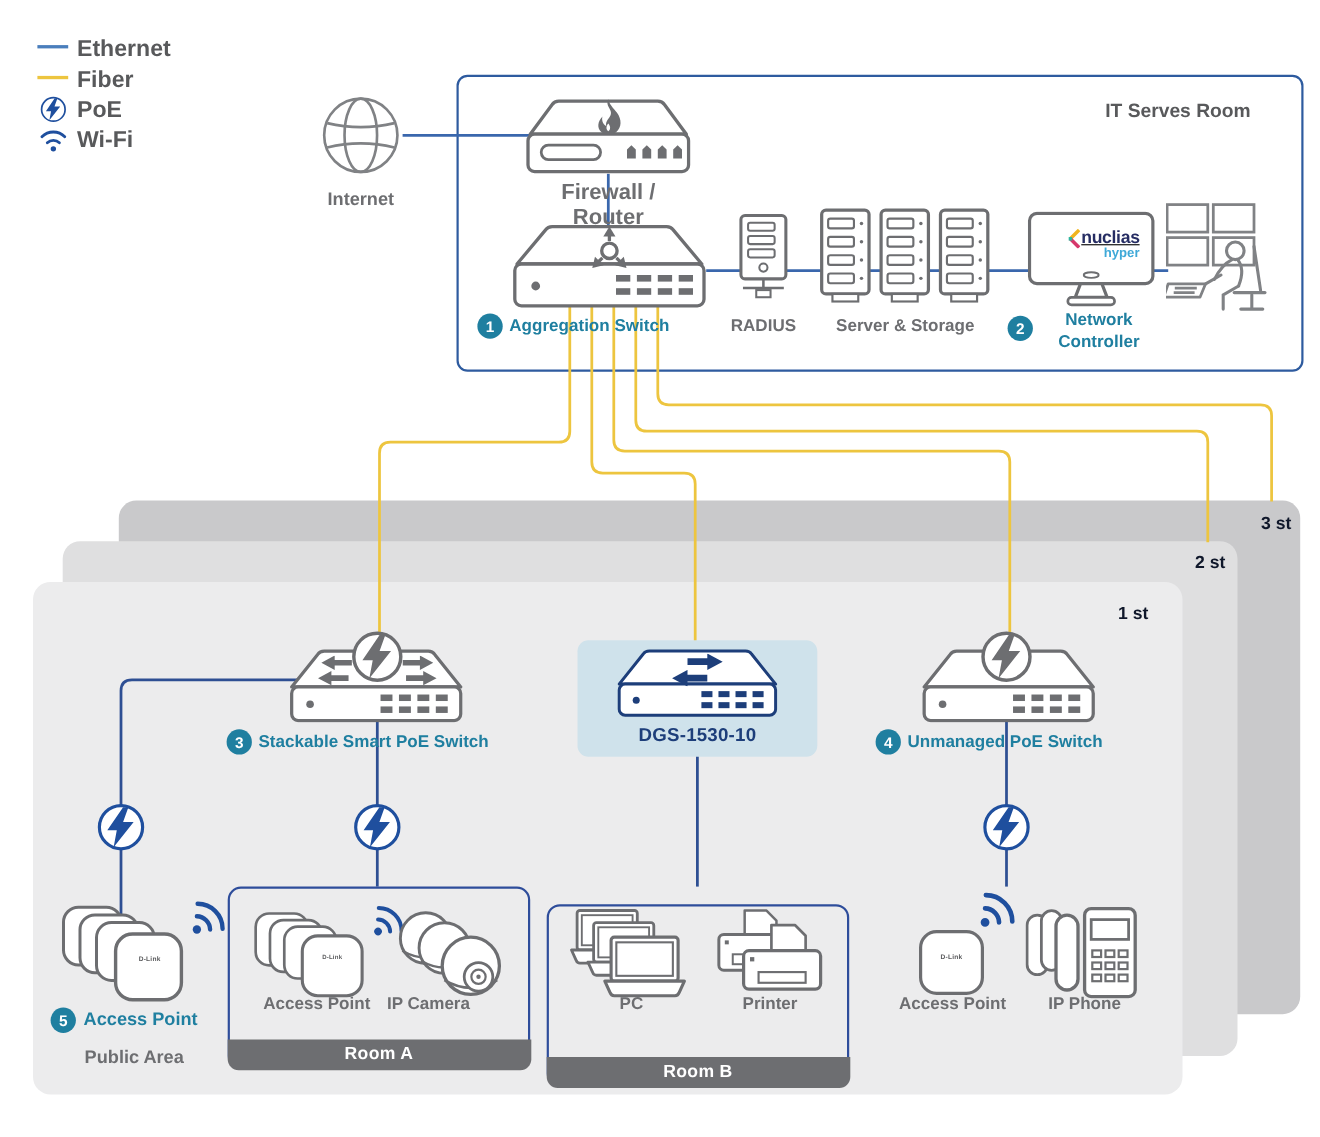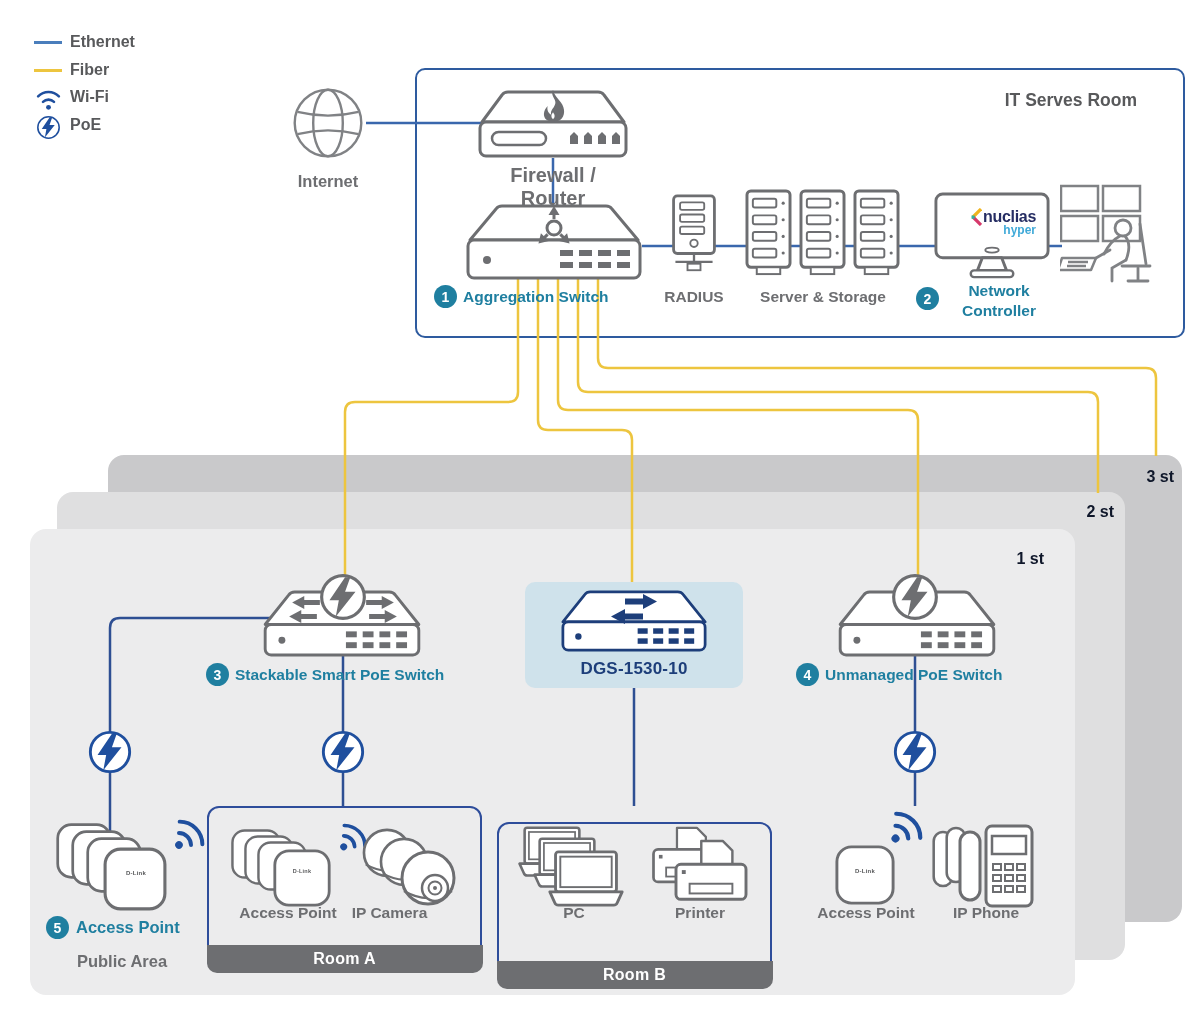--- a/index.html
+++ b/index.html
@@ -12,7 +12,7 @@
   .glabel-big{color:#6d6e71;font-weight:700;font-size:16.5px;text-align:center;}
   .teal-label{color:#1f7fa0;font-weight:700;font-size:15.5px;}
   .navy-label{color:#1d3e7a;font-weight:700;font-size:17px;text-align:center;letter-spacing:.2px;}
-  .dark-label{color:#58595b;font-weight:700;font-size:16px;}
+  .dark-label{color:#58595b;font-weight:700;font-size:21px;}
   .title{color:#58595b;font-weight:700;font-size:17.5px;}
   .floor-label{color:#0f172a;font-weight:700;font-size:16px;text-align:right;}
   .badge{width:23px;height:23px;border-radius:50%;background:#1f7fa0;color:#fff;

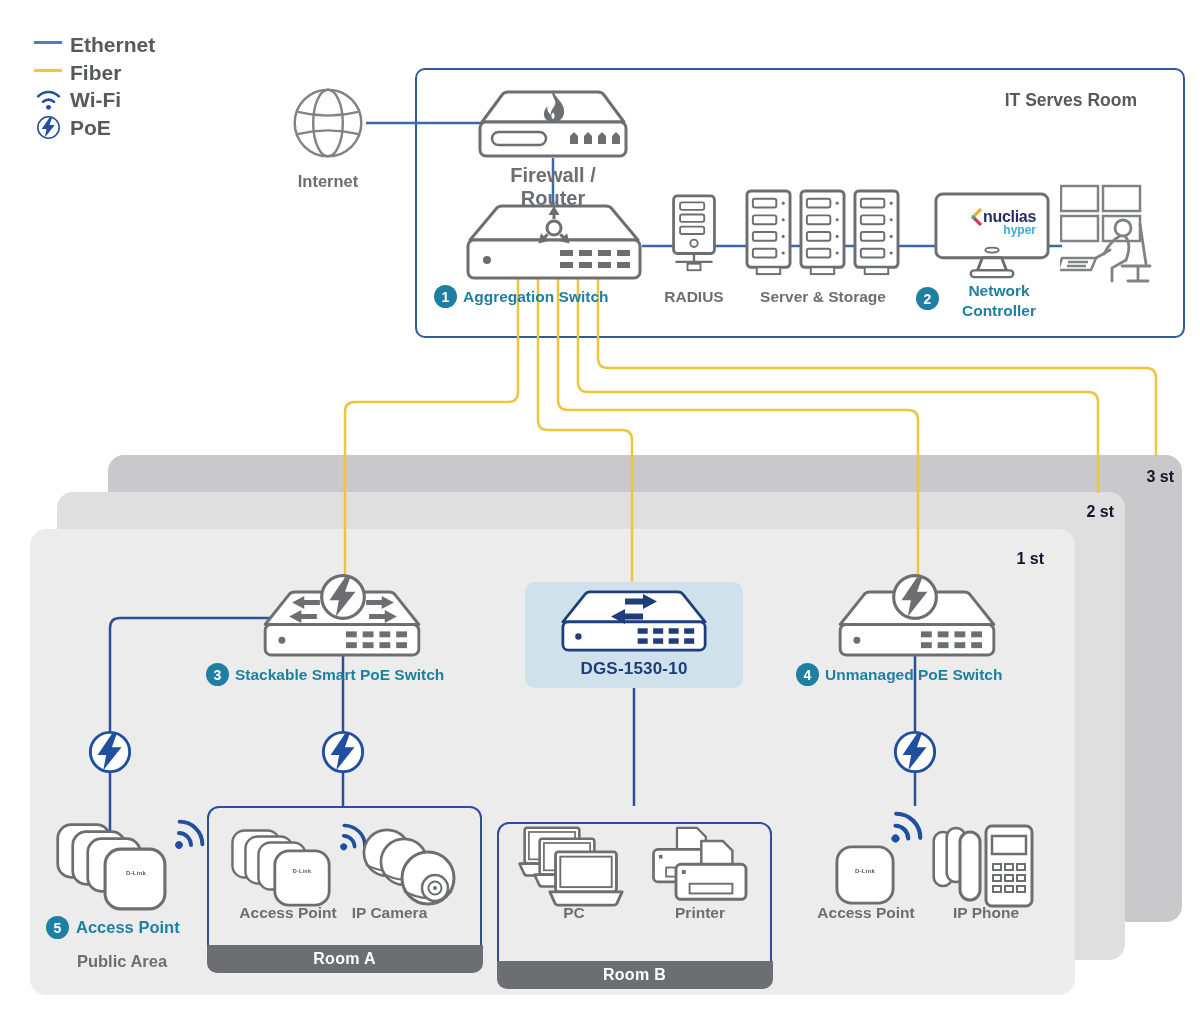--- a/index.html
+++ b/index.html
@@ -211,16 +211,16 @@
       <div class="abs dark-label" style="left:42px;top:1px;">Fiber</div>
     </div>
     <div style="position:relative;height:28px;">
+      <svg class="abs ic-blue" style="left:8px;top:0px;" width="25" height="25" viewBox="0 0 48 48">
+          <use href="#sym-poe"></use>
+        </svg>
+      <div class="abs dark-label" style="left:42px;top:1px;">PoE</div>
+    </div>
+    <div style="position:relative;height:28px;">
       <svg class="abs ic-blue" style="left:7px;top:2px;" width="27" height="22" viewBox="0 0 44 36">
           <use href="#sym-wifi"></use>
         </svg>
       <div class="abs dark-label" style="left:42px;top:1px;">Wi-Fi</div>
-    </div>
-    <div style="position:relative;height:28px;">
-      <svg class="abs ic-blue" style="left:8px;top:0px;" width="25" height="25" viewBox="0 0 48 48">
-          <use href="#sym-poe"></use>
-        </svg>
-      <div class="abs dark-label" style="left:42px;top:1px;">PoE</div>
     </div>
   </div>
 

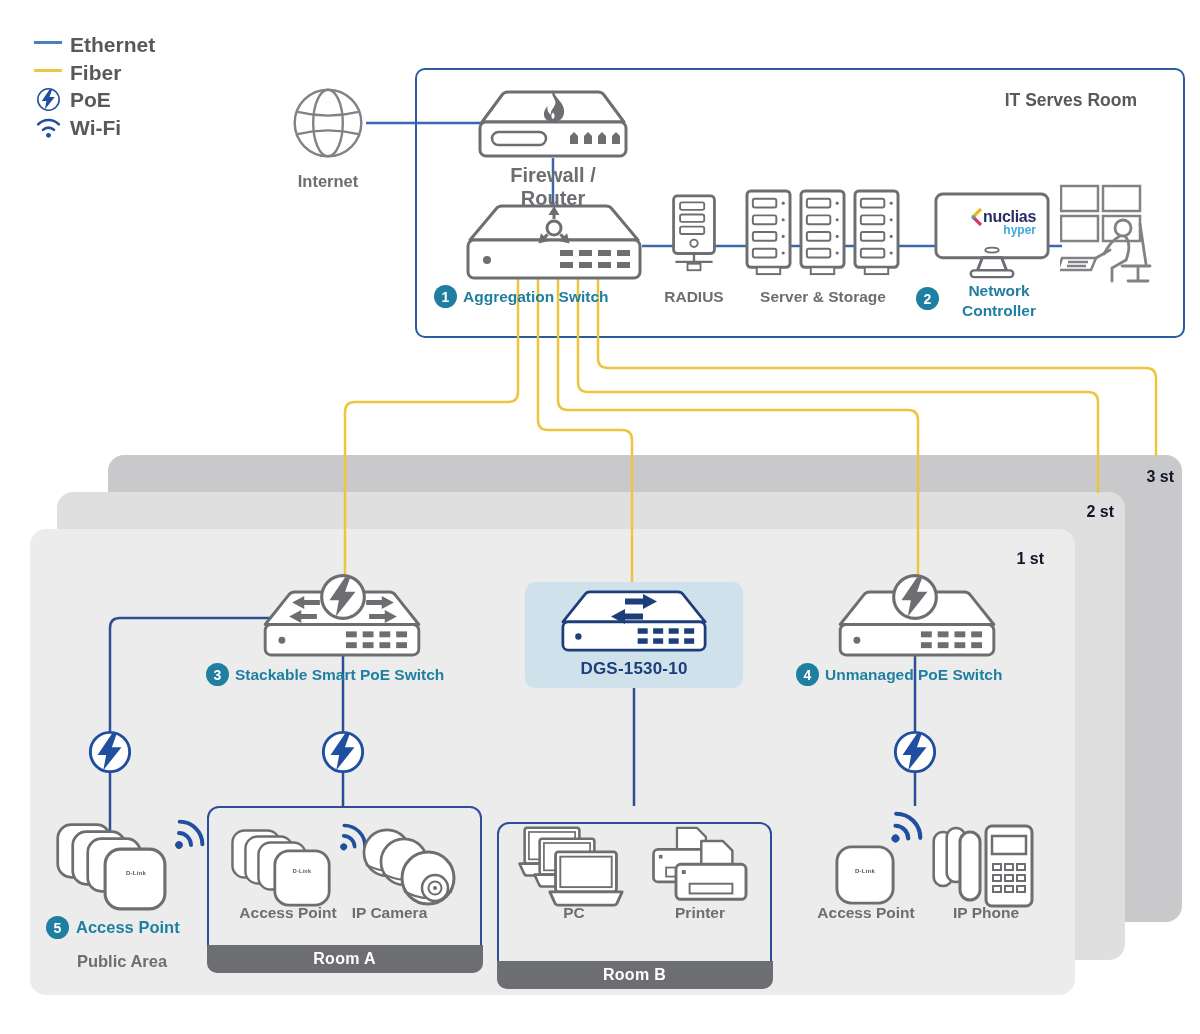--- a/index.html
+++ b/index.html
@@ -36,7 +36,7 @@
   .swatch{height:0;border-top:3px solid;}
   .ap-logo{position:absolute;text-align:center;font-weight:700;color:#58595b;letter-spacing:.2px;}
   .nuclias-wrap{display:flex;flex-direction:column;align-items:flex-end;}
-  .nuclias-row{display:flex;align-items:center;gap:1px;}
+  .nuclias-row{display:flex;align-items:center;gap:1px;text-decoration:underline;}
   .nuclias-brand{color:#262d63;font-weight:800;font-size:16px;letter-spacing:-.3px;}
   .nuclias-sub{color:#3fa9d8;font-weight:700;font-size:12px;margin-top:-3px;}
 </style>

